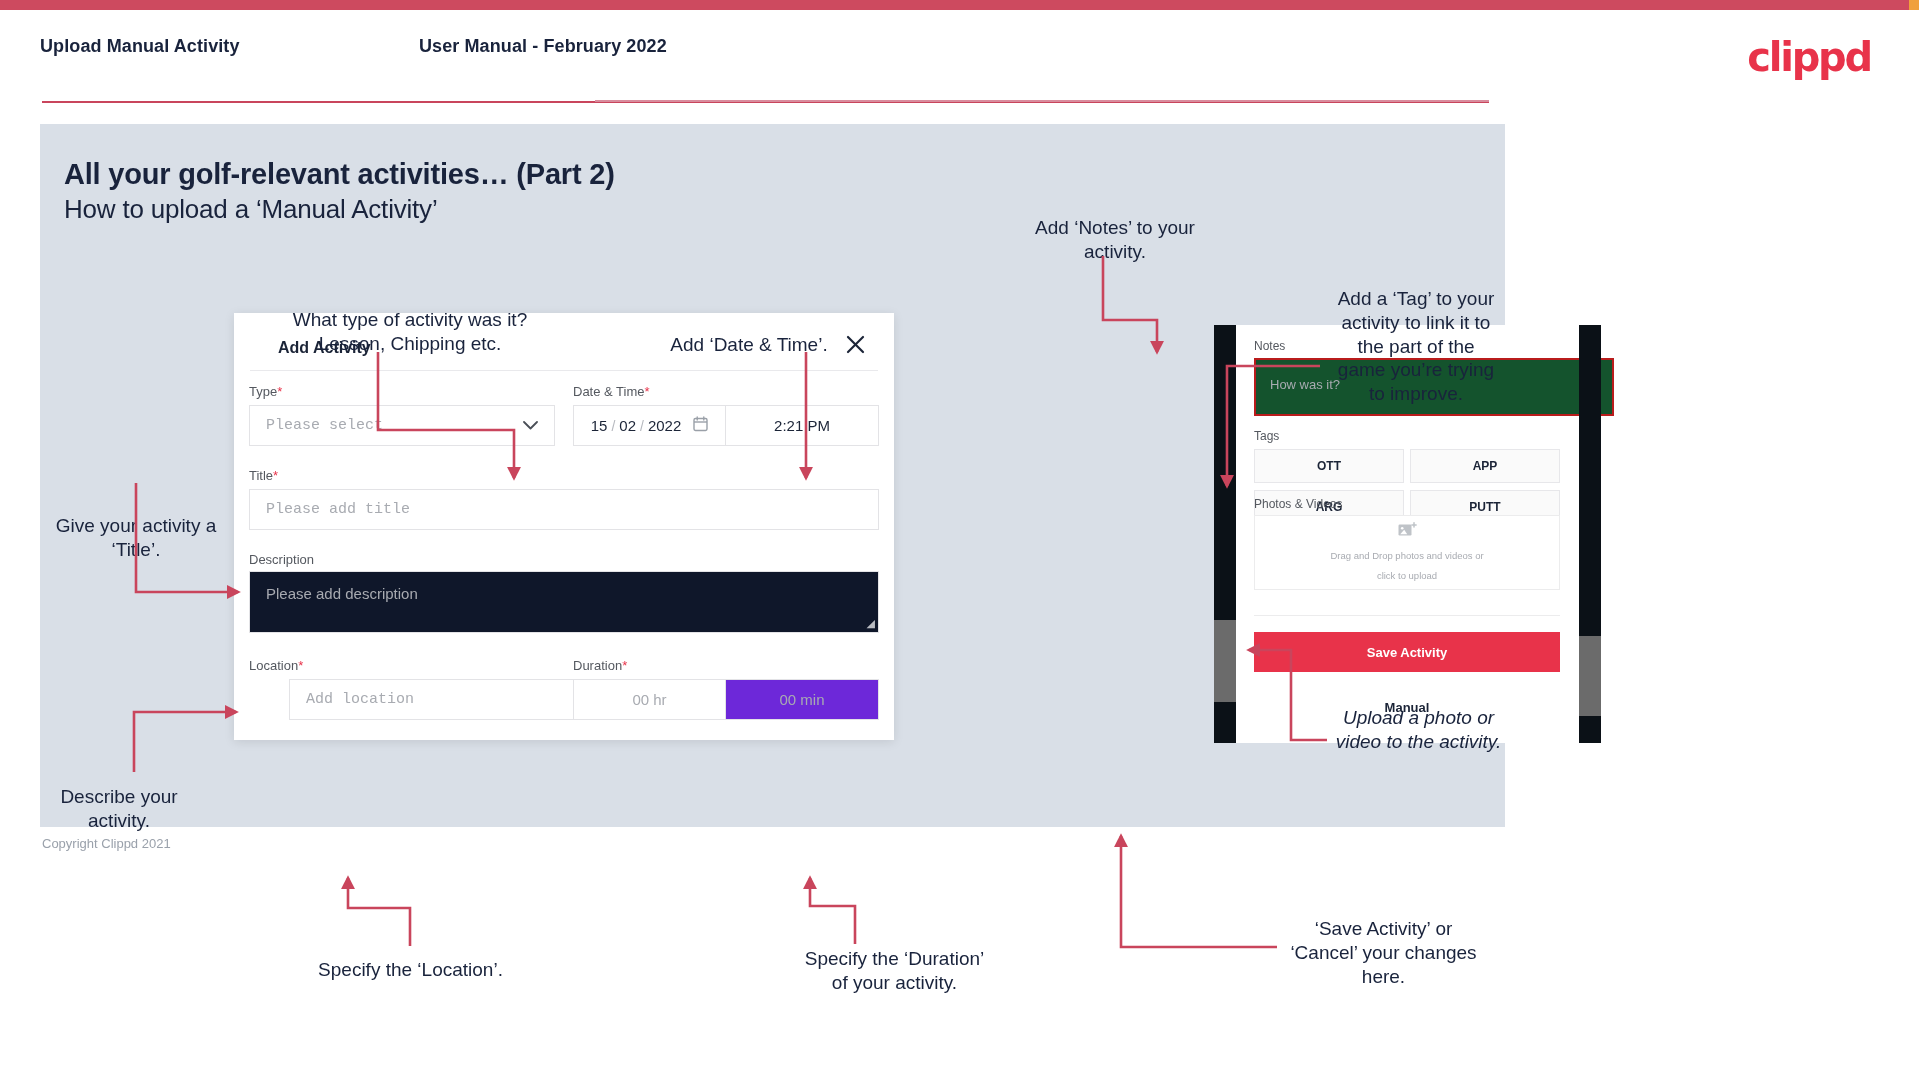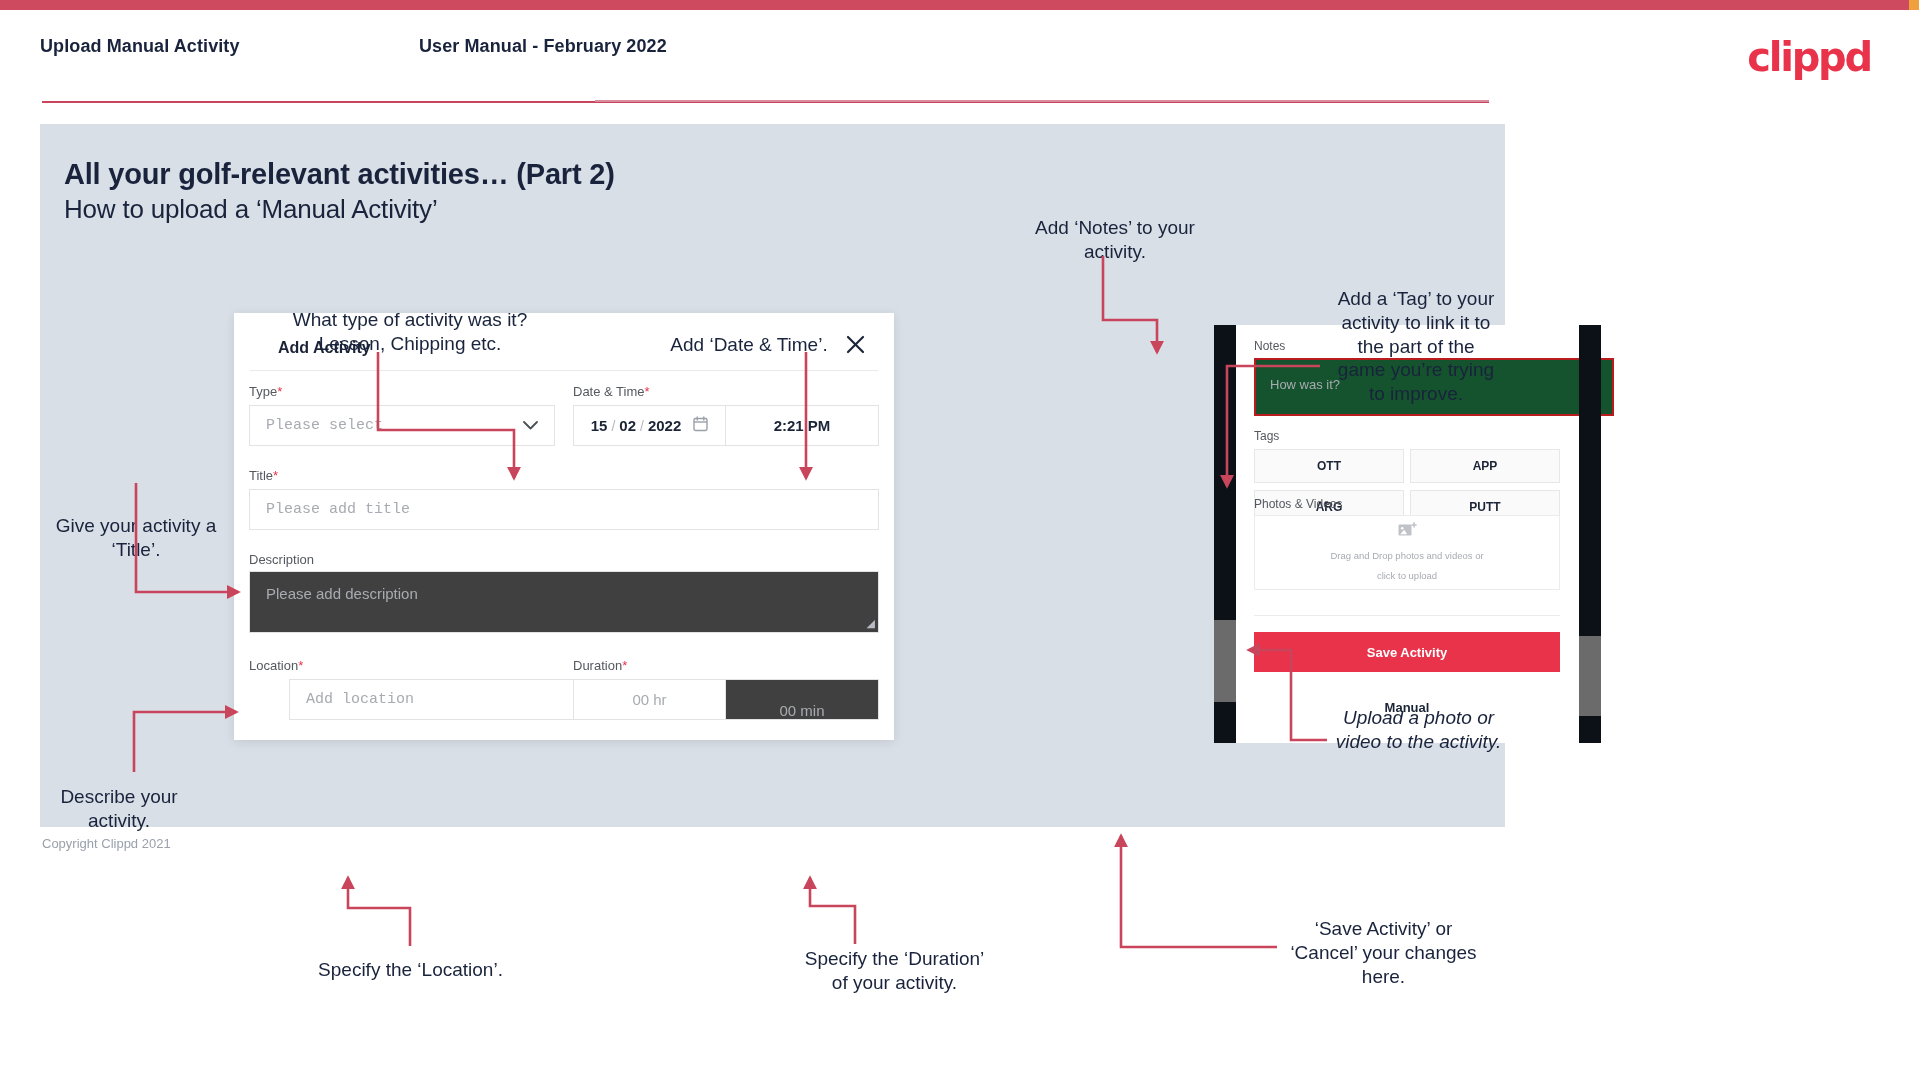--- a/index.html
+++ b/index.html
@@ -40,7 +40,7 @@
   .fld{position:absolute;background:#fff;border:1px solid #e3e3e6;box-sizing:border-box;
        display:flex;align-items:center;font-family:Liberation Mono, monospace;}
   .ph{font-size:15px;color:#a8abb1;padding-left:16px;}
-  .val{font-size:15px;color:#1b2437;font-weight:700;}
+  .val{font-size:15px;color:#1b2437;font-weight:400;}
 
   .chev{position:absolute;right:16px;top:50%;transform:translateY(-50%);}
 

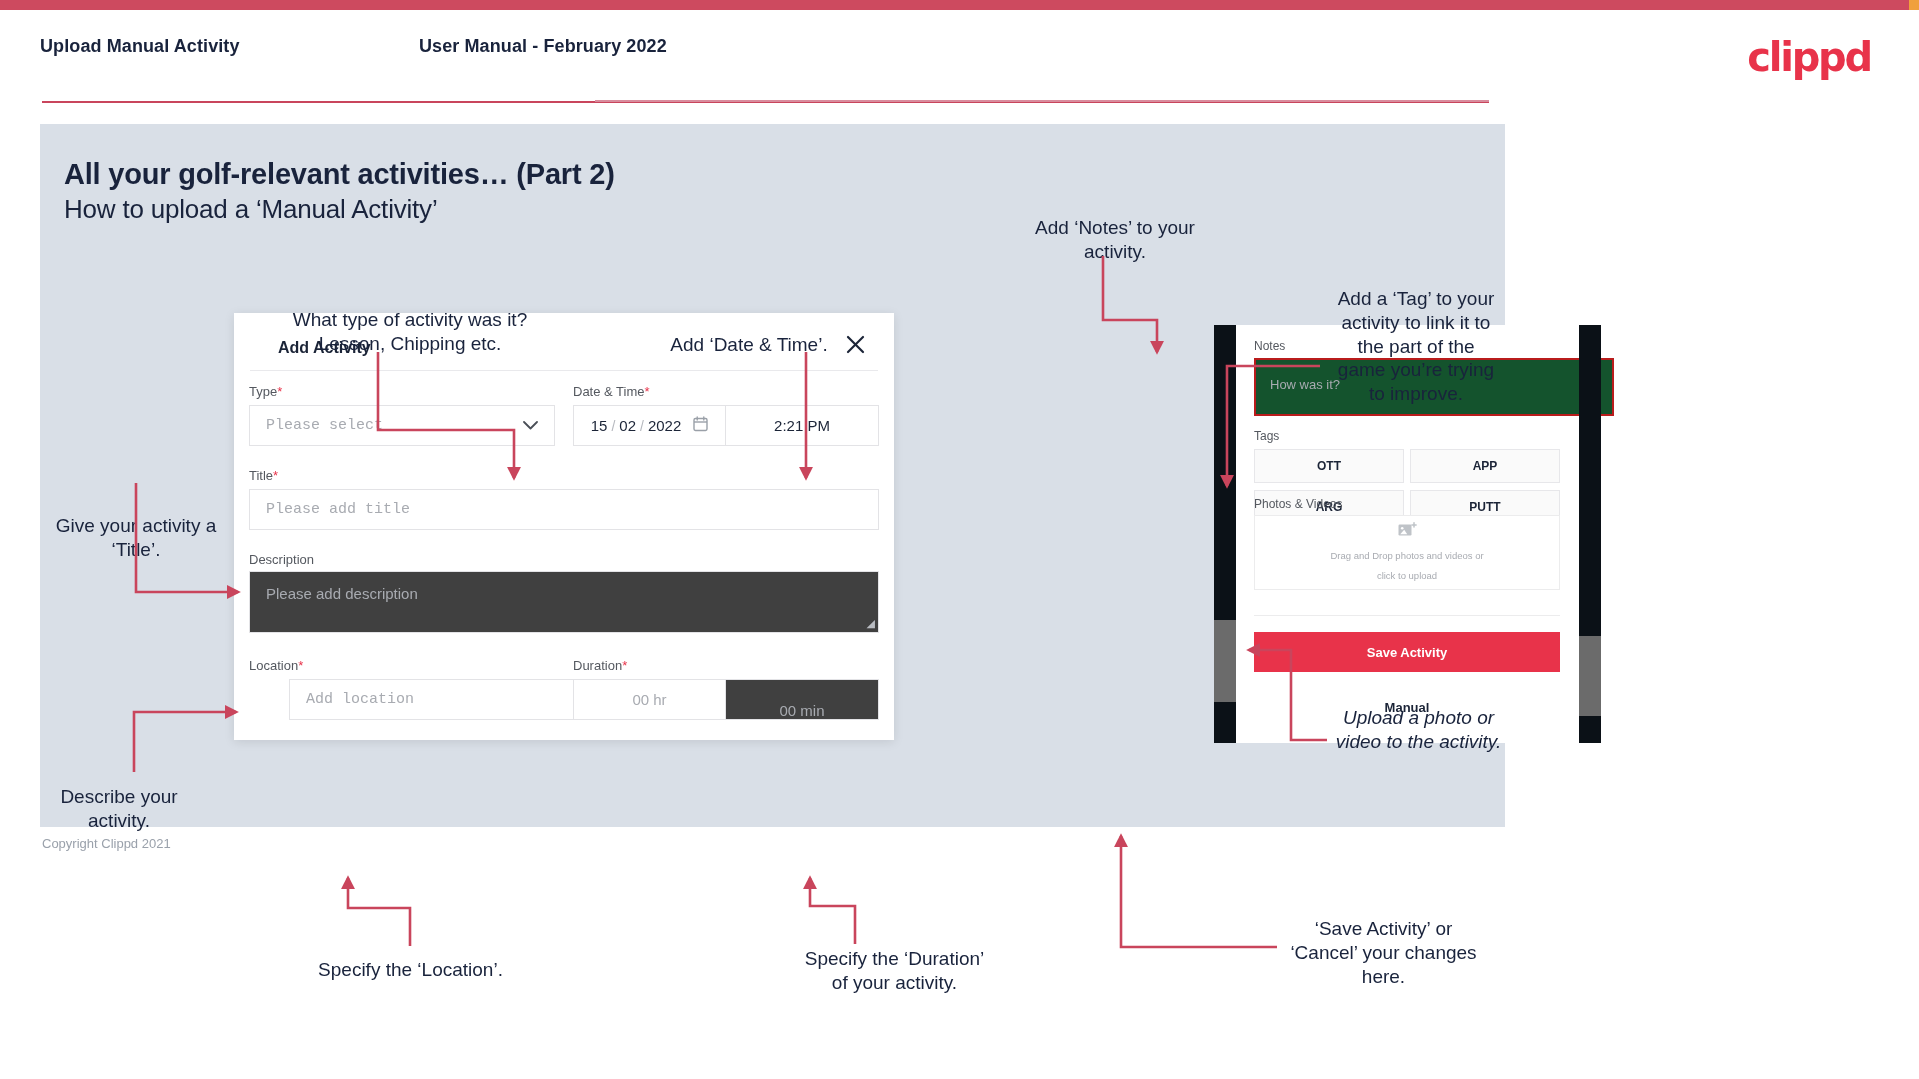--- a/index.html
+++ b/index.html
@@ -59,7 +59,7 @@
   .dur-ph{font-size:15px;color:#a8abb1;}
 
   .ta{position:absolute;left:249px;top:571px;width:630px;height:62px;border:1px solid #e3e3e6;
-      box-sizing:border-box;background:#404040;}
+      box-sizing:border-box;background:#0f172a;}
   .ta-ph{position:absolute;left:16px;top:13px;font-size:15px;color:#a8abb1;}
   .ta-grip{position:absolute;right:3px;bottom:2px;font-size:11px;color:#b9bcc2;transform:rotate(0deg);}
   .bar-l{position:absolute;left:1214px;top:325px;width:22px;height:418px;background:#0b1117;}

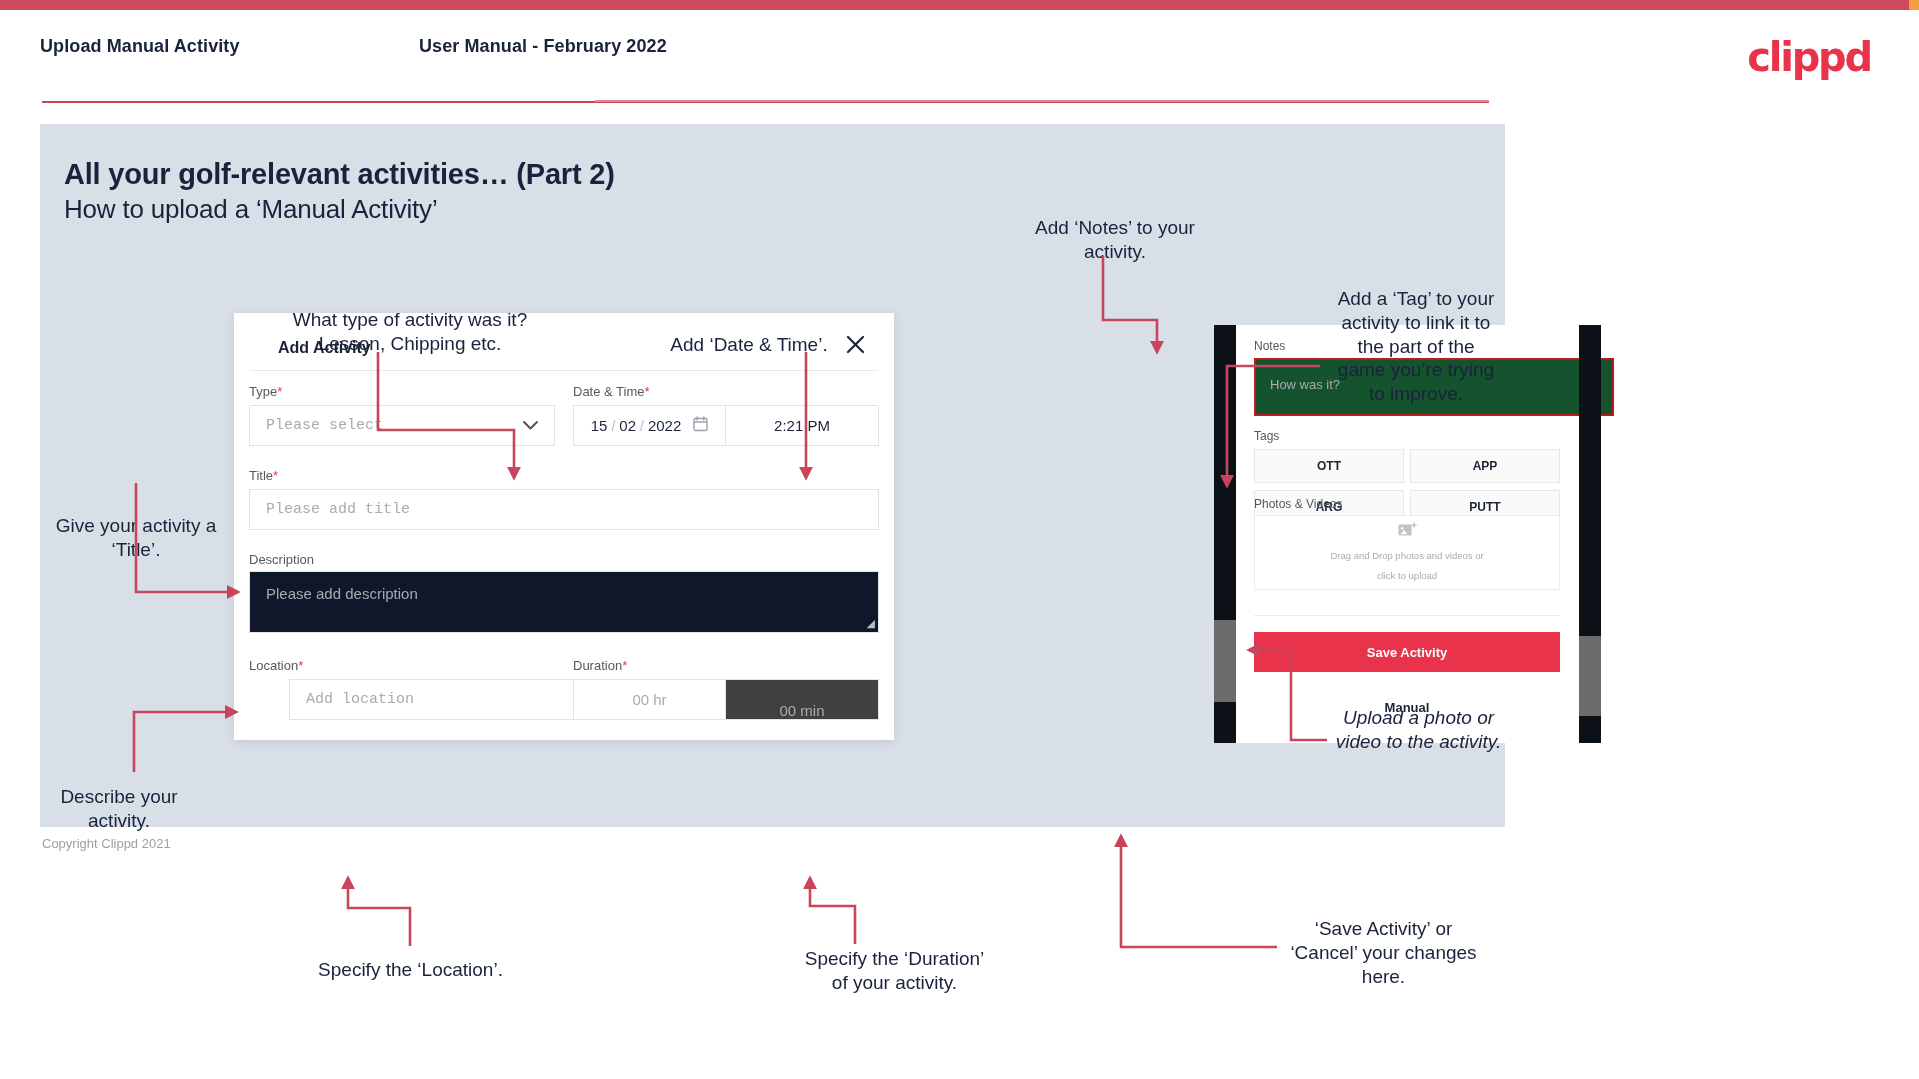--- a/index.html
+++ b/index.html
@@ -55,7 +55,7 @@
   .dur-hr{flex:0 0 153px;border:1px solid #e3e3e6;box-sizing:border-box;display:flex;align-items:center;
           justify-content:center;background:#fff;}
   .dur-min{flex:0 0 153px;border:1px solid #e3e3e6;border-left:none;box-sizing:border-box;display:flex;
-           align-items:flex-end;justify-content:center;background:#404040;}
+           align-items:center;justify-content:center;background:#6d28d9;}
   .dur-ph{font-size:15px;color:#a8abb1;}
 
   .ta{position:absolute;left:249px;top:571px;width:630px;height:62px;border:1px solid #e3e3e6;

